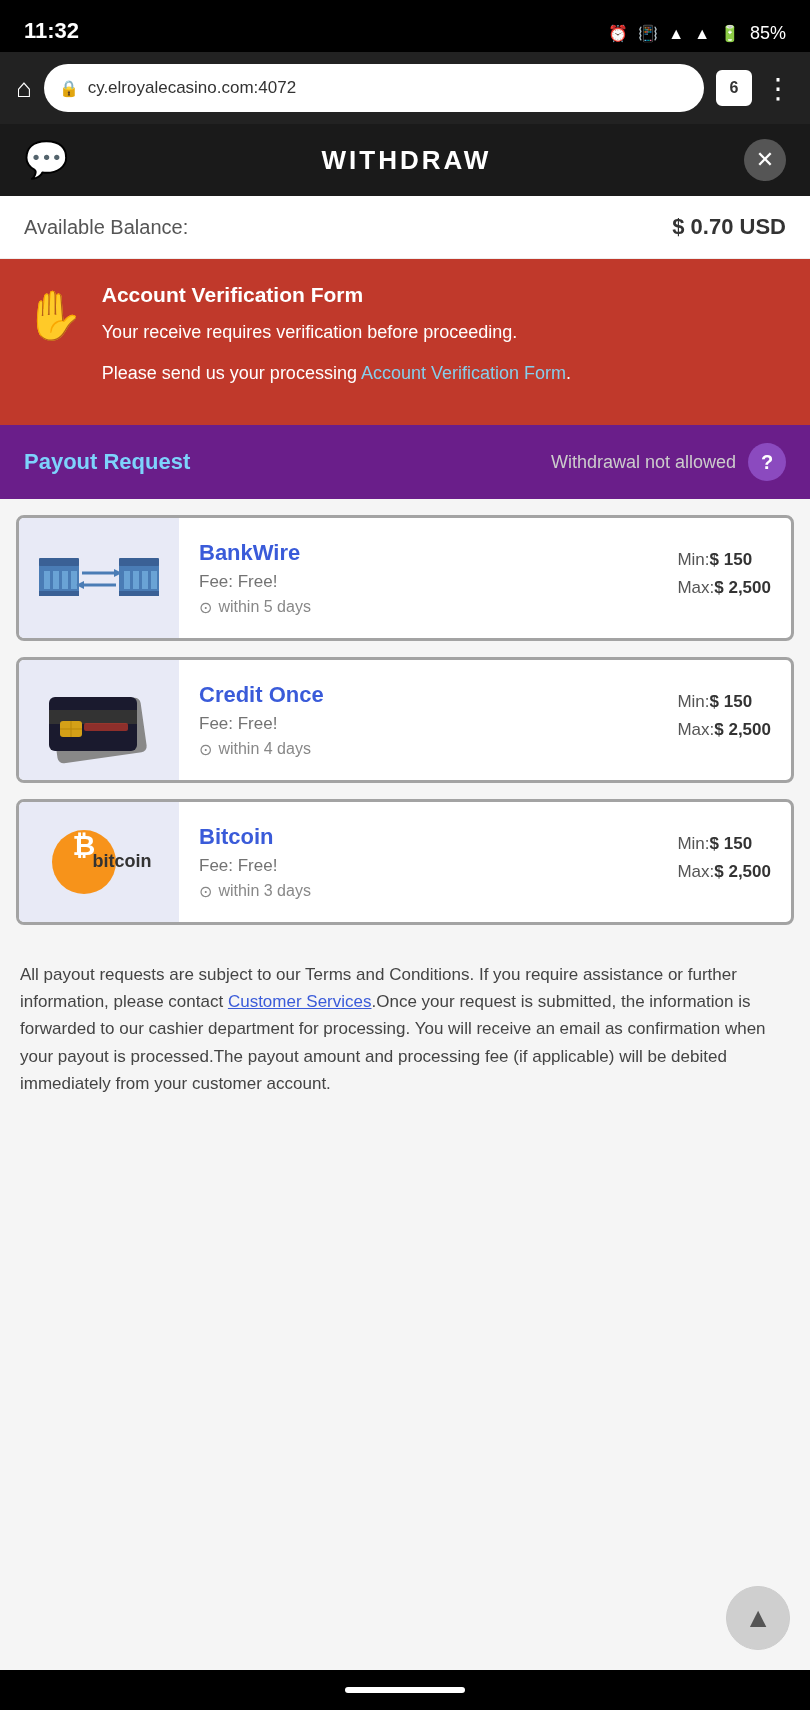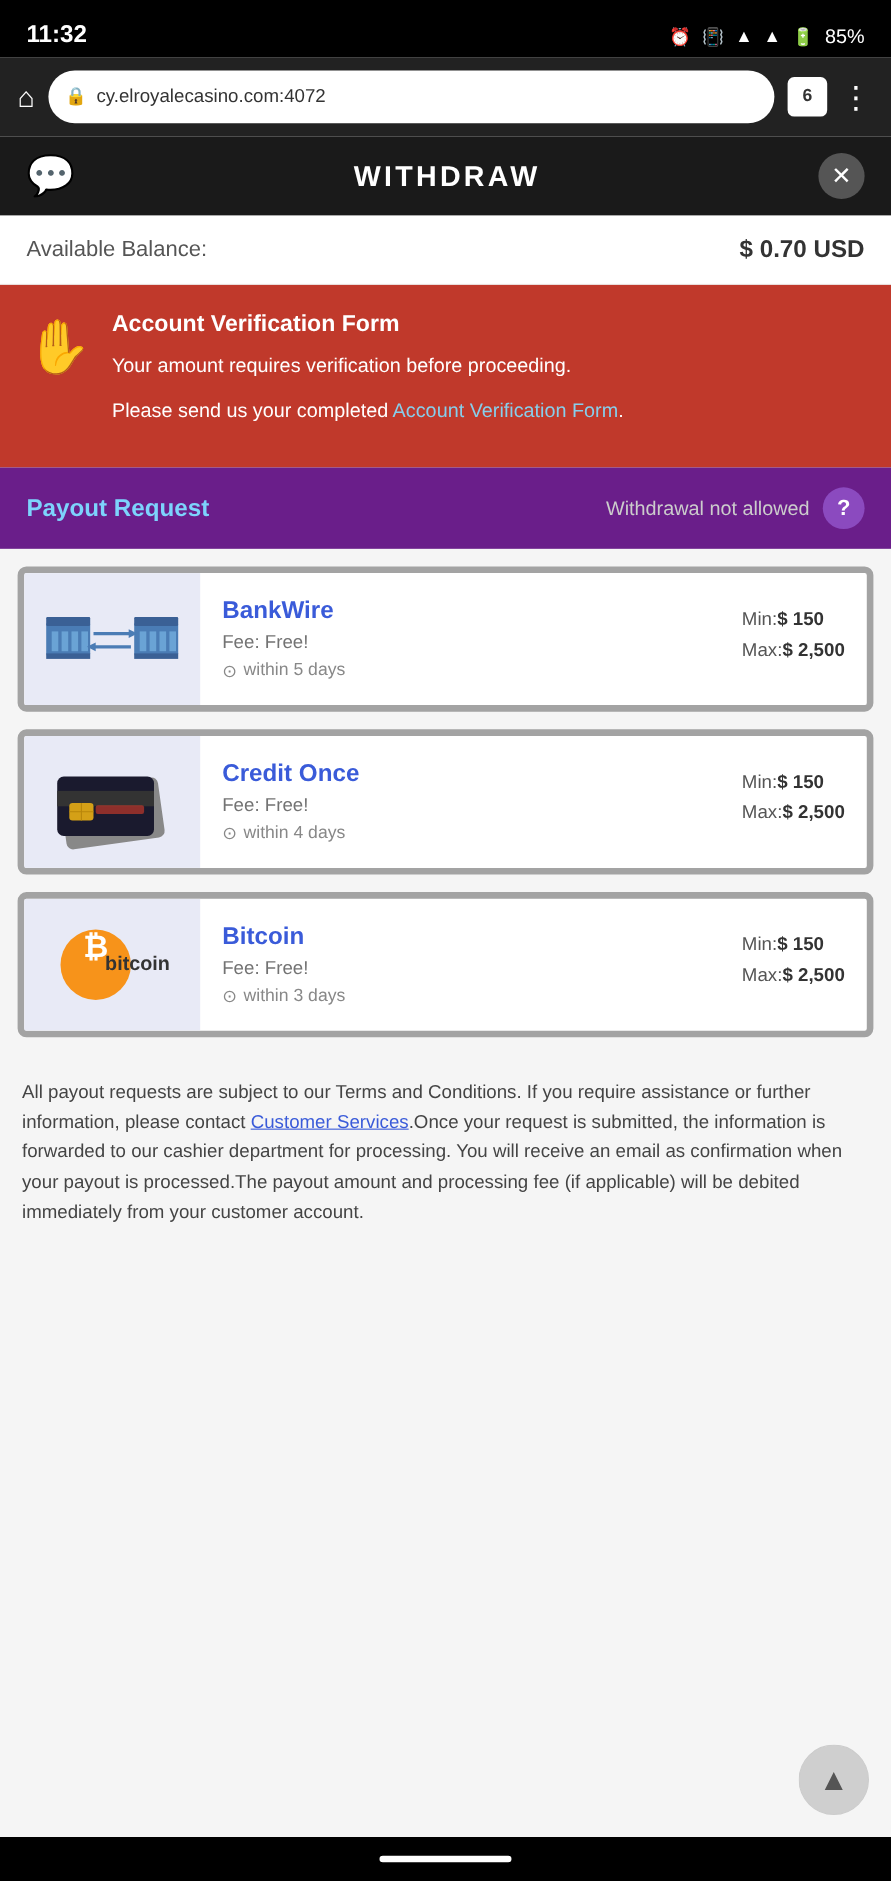--- a/index.html
+++ b/index.html
@@ -363,7 +363,7 @@
   <div class="verification-icon">✋</div>
   <div class="verification-content">
     <div class="verification-title">Account Verification Form</div>
-    <div class="verification-text">Your amount requires verification before proceeding.</div>
+    <div class="verification-text">Your receive requires verification before proceeding.</div>
     <div class="verification-text">
       <span>Please send us your completed </span><a class="verification-link" href="#"><span>Account Verification Form</span></a><span>.</span>
     </div>

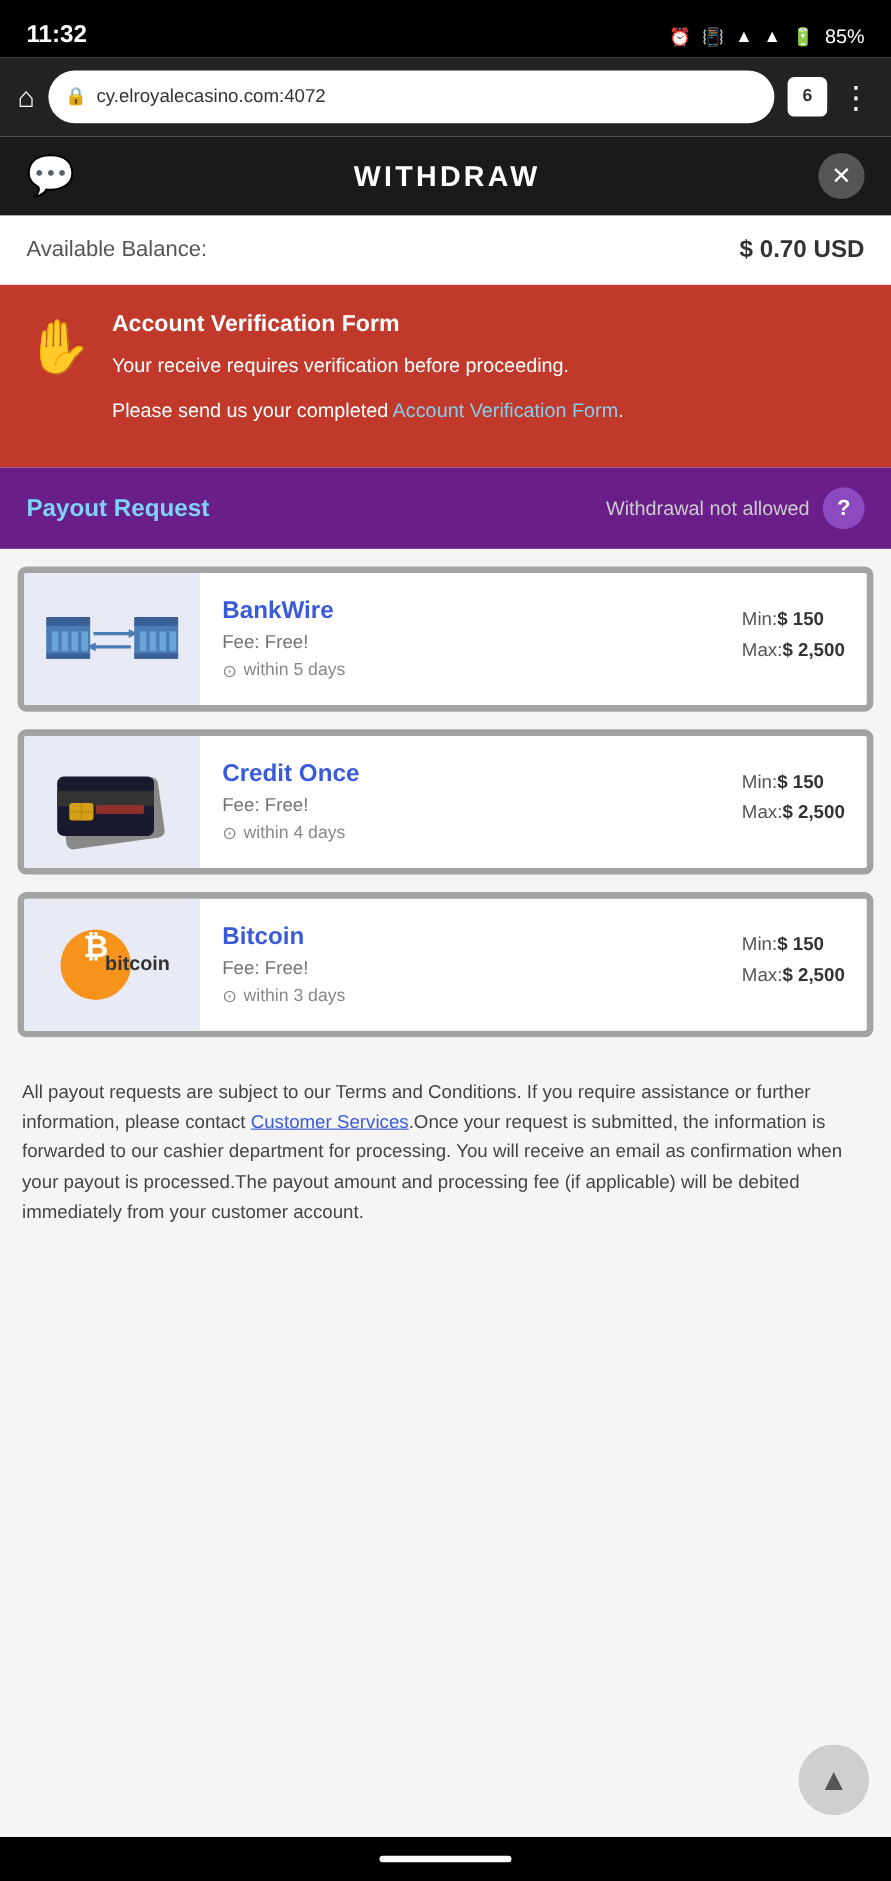--- a/index.html
+++ b/index.html
@@ -365,7 +365,7 @@
     <div class="verification-title">Account Verification Form</div>
     <div class="verification-text">Your receive requires verification before proceeding.</div>
     <div class="verification-text">
-      <span>Please send us your completed </span><a class="verification-link" href="#"><span>Account Verification Form</span></a><span>.</span>
+      <span>Please send us your processing </span><a class="verification-link" href="#"><span>Account Verification Form</span></a><span>.</span>
     </div>
   </div>
 </div>

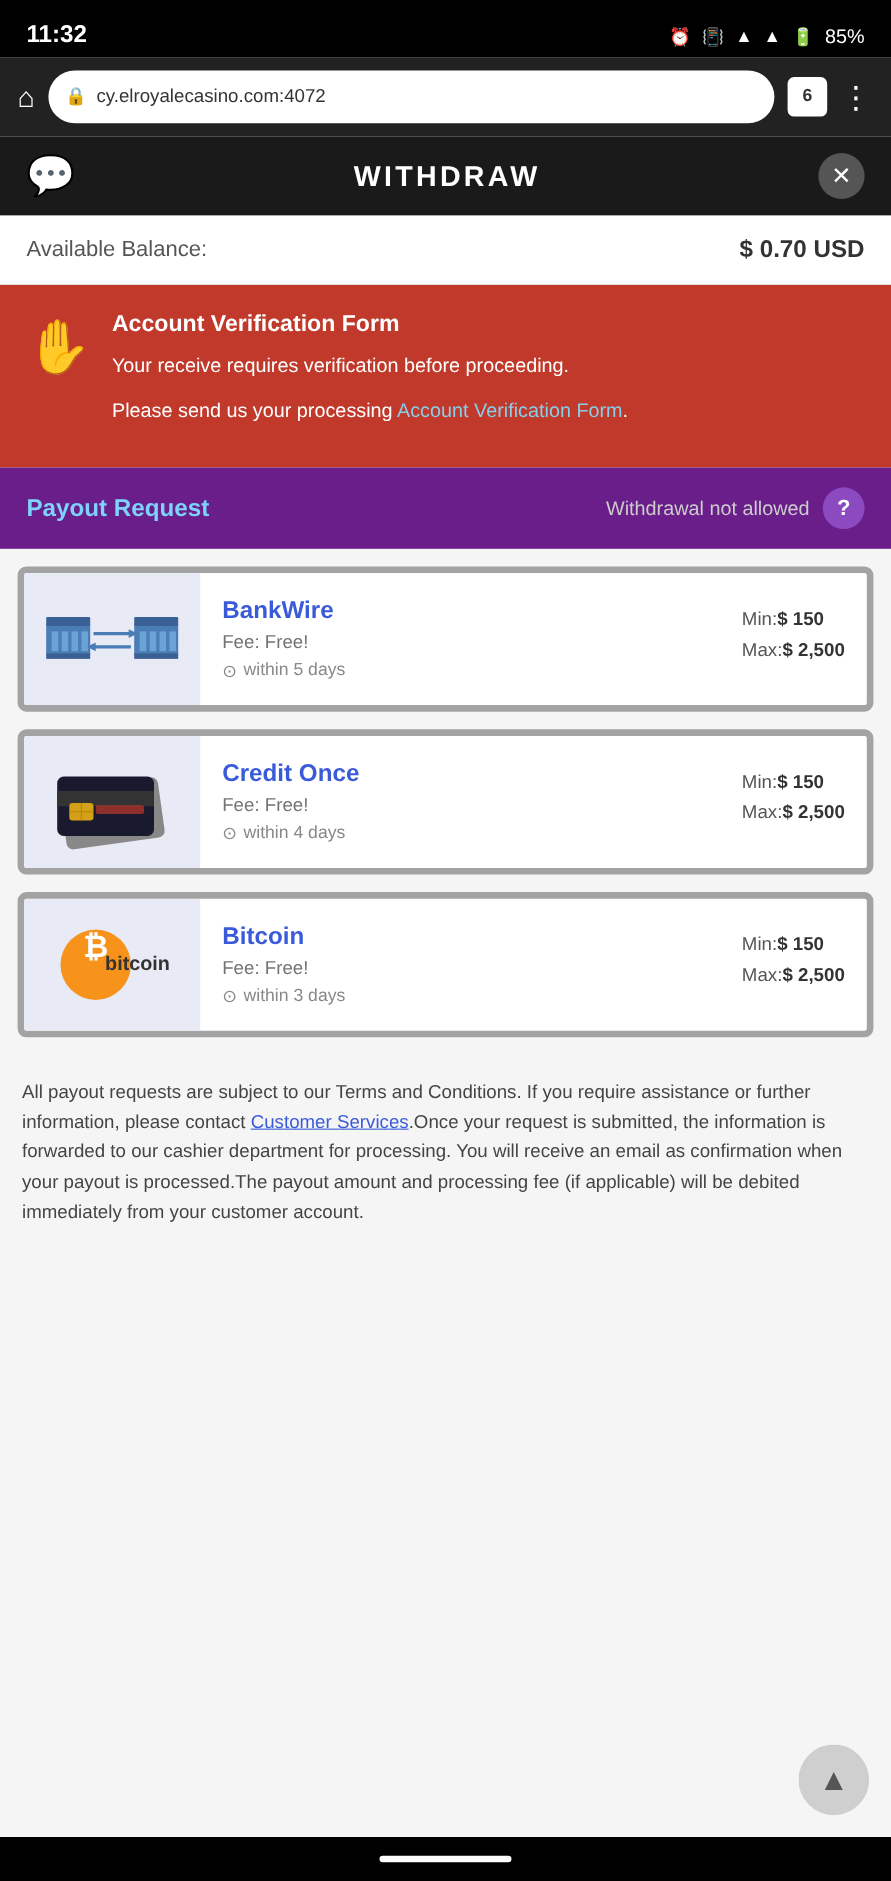--- a/index.html
+++ b/index.html
@@ -216,7 +216,7 @@
     }
     .payment-card {
       background: #fff;
-      border: 6px solid #a3a3a3;
+      border: 3px solid #a3a3a3;
       border-radius: 8px;
       display: flex;
       align-items: center;

